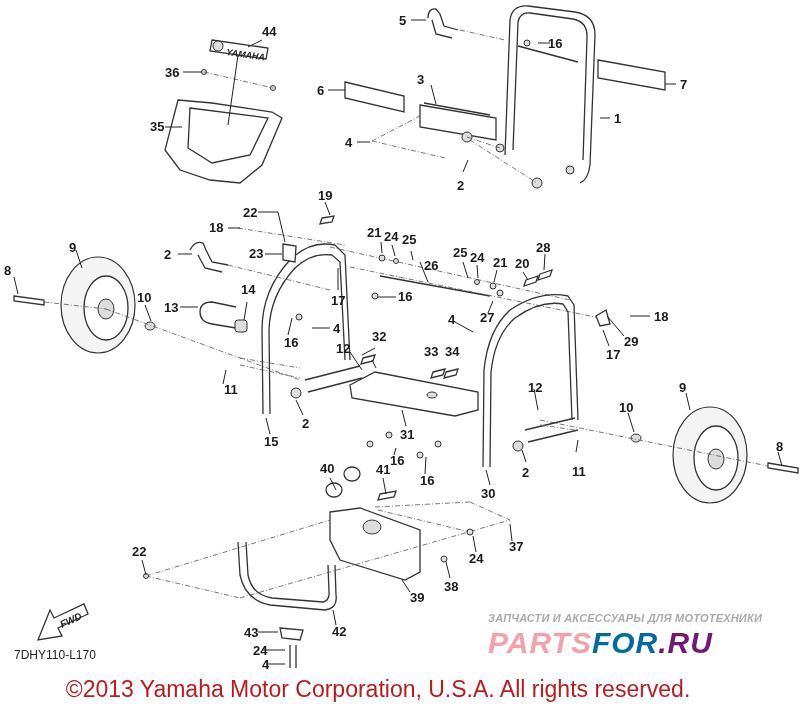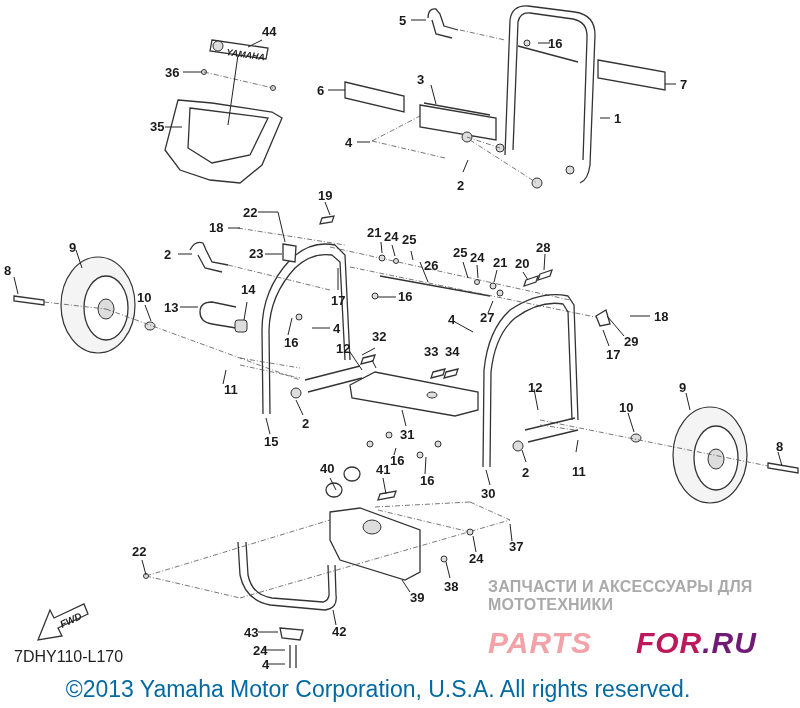--- a/index.html
+++ b/index.html
@@ -14,7 +14,7 @@
   .small { stroke: #333; stroke-width: 1; fill: #ddd; }
   #code-label { position: absolute; left: 14px; top: 648px; font-size: 16px; color: #222; font-family: "Liberation Sans", sans-serif; }
   #copyright { position: absolute; left: 0; width: 756px; top: 676px; text-align: center; font-size: 23px; color: #0369a1; font-family: "Liberation Sans", sans-serif; }
-  #wm-top { position: absolute; left: 488px; top: 578px; font-size: 16px; font-weight: bold; color: #aaaaaa; letter-spacing: 0.2px; font-family: "Liberation Sans", sans-serif; }
+  #wm-top { position: absolute; left: 488px; top: 612px; font-size: 11px; font-weight: bold; color: #aaaaaa; letter-spacing: 0.2px; font-family: "Liberation Sans", sans-serif; font-style: italic; }
   #wm-brand { position: absolute; left: 488px; top: 626px; font-size: 30px; font-weight: bold; font-style: italic; letter-spacing: 1px; font-family: "Liberation Sans", sans-serif; }
   #wm-brand .a { color: #f3a2a8; text-align: right; }
   #wm-brand .b { color: #be185d; margin-left: 44px; }

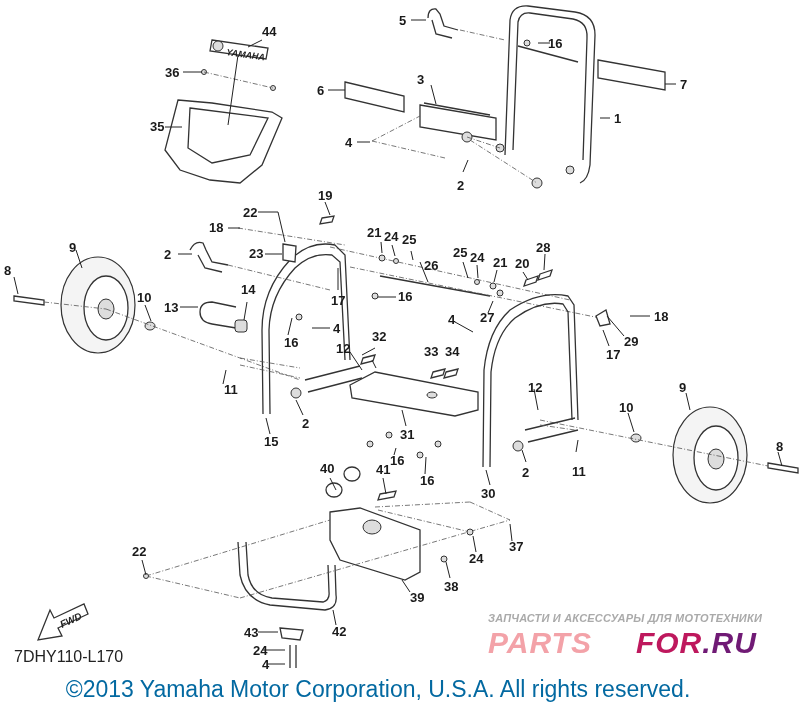--- a/index.html
+++ b/index.html
@@ -12,7 +12,7 @@
   .tube { stroke: #333; stroke-width: 1.3; fill: none; }
   .tire { stroke: #333; stroke-width: 1.2; fill: #f4f4f4; }
   .small { stroke: #333; stroke-width: 1; fill: #ddd; }
-  #code-label { position: absolute; left: 14px; top: 648px; font-size: 16px; color: #222; font-family: "Liberation Sans", sans-serif; }
+  #code-label { position: absolute; left: 14px; top: 648px; font-size: 12px; color: #222; font-family: "Liberation Sans", sans-serif; }
   #copyright { position: absolute; left: 0; width: 756px; top: 676px; text-align: center; font-size: 23px; color: #0369a1; font-family: "Liberation Sans", sans-serif; }
   #wm-top { position: absolute; left: 488px; top: 612px; font-size: 11px; font-weight: bold; color: #aaaaaa; letter-spacing: 0.2px; font-family: "Liberation Sans", sans-serif; font-style: italic; }
   #wm-brand { position: absolute; left: 488px; top: 626px; font-size: 30px; font-weight: bold; font-style: italic; letter-spacing: 1px; font-family: "Liberation Sans", sans-serif; }

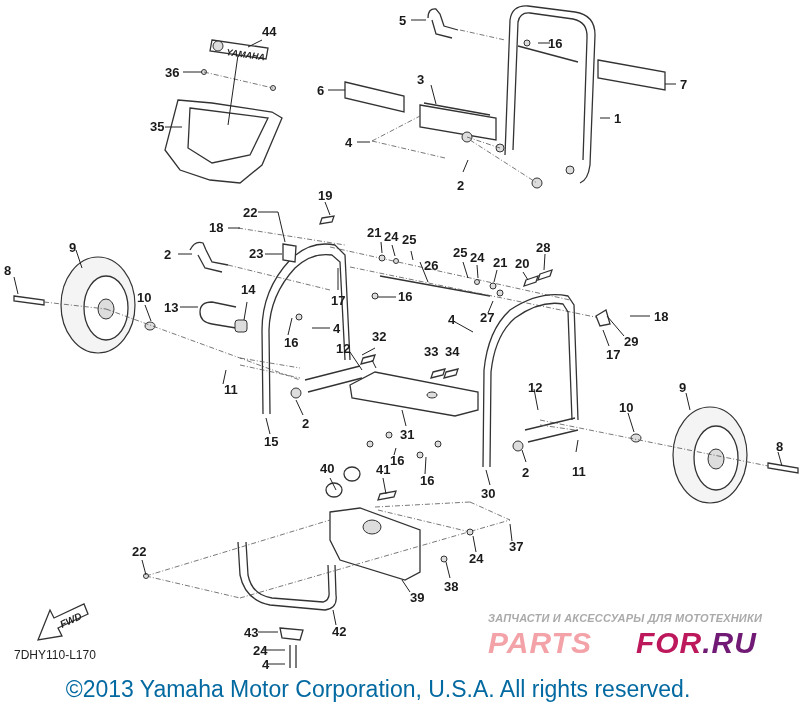--- a/index.html
+++ b/index.html
@@ -17,7 +17,7 @@
   #wm-top { position: absolute; left: 488px; top: 612px; font-size: 11px; font-weight: bold; color: #aaaaaa; letter-spacing: 0.2px; font-family: "Liberation Sans", sans-serif; font-style: italic; }
   #wm-brand { position: absolute; left: 488px; top: 626px; font-size: 30px; font-weight: bold; font-style: italic; letter-spacing: 1px; font-family: "Liberation Sans", sans-serif; }
   #wm-brand .a { color: #f3a2a8; text-align: right; }
-  #wm-brand .b { color: #be185d; margin-left: 44px; }
+  #wm-brand .b { color: #0369a1; }
   #wm-brand .c { color: #701a75; }
 </style>
 </head>

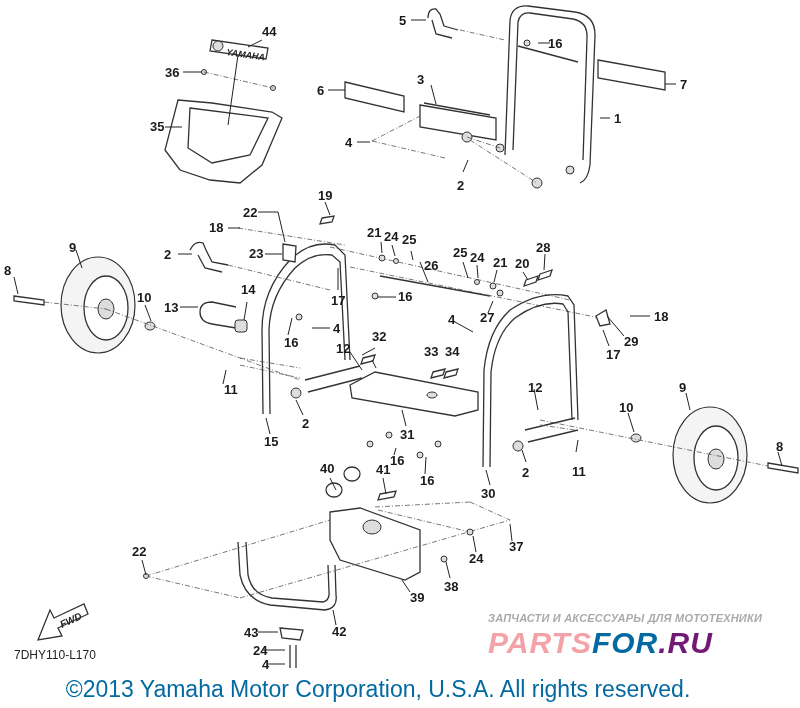--- a/index.html
+++ b/index.html
@@ -13,7 +13,7 @@
   .tire { stroke: #333; stroke-width: 1.2; fill: #f4f4f4; }
   .small { stroke: #333; stroke-width: 1; fill: #ddd; }
   #code-label { position: absolute; left: 14px; top: 648px; font-size: 12px; color: #222; font-family: "Liberation Sans", sans-serif; }
-  #copyright { position: absolute; left: 0; width: 756px; top: 676px; text-align: center; font-size: 23px; color: #0369a1; font-family: "Liberation Sans", sans-serif; }
+  #copyright { position: absolute; left: 0; width: 756px; top: 676px; text-align: center; font-size: 23px; color: #b91c1c; font-family: "Liberation Sans", sans-serif; }
   #wm-top { position: absolute; left: 488px; top: 612px; font-size: 11px; font-weight: bold; color: #aaaaaa; letter-spacing: 0.2px; font-family: "Liberation Sans", sans-serif; font-style: italic; }
   #wm-brand { position: absolute; left: 488px; top: 626px; font-size: 30px; font-weight: bold; font-style: italic; letter-spacing: 1px; font-family: "Liberation Sans", sans-serif; }
   #wm-brand .a { color: #f3a2a8; text-align: right; }

